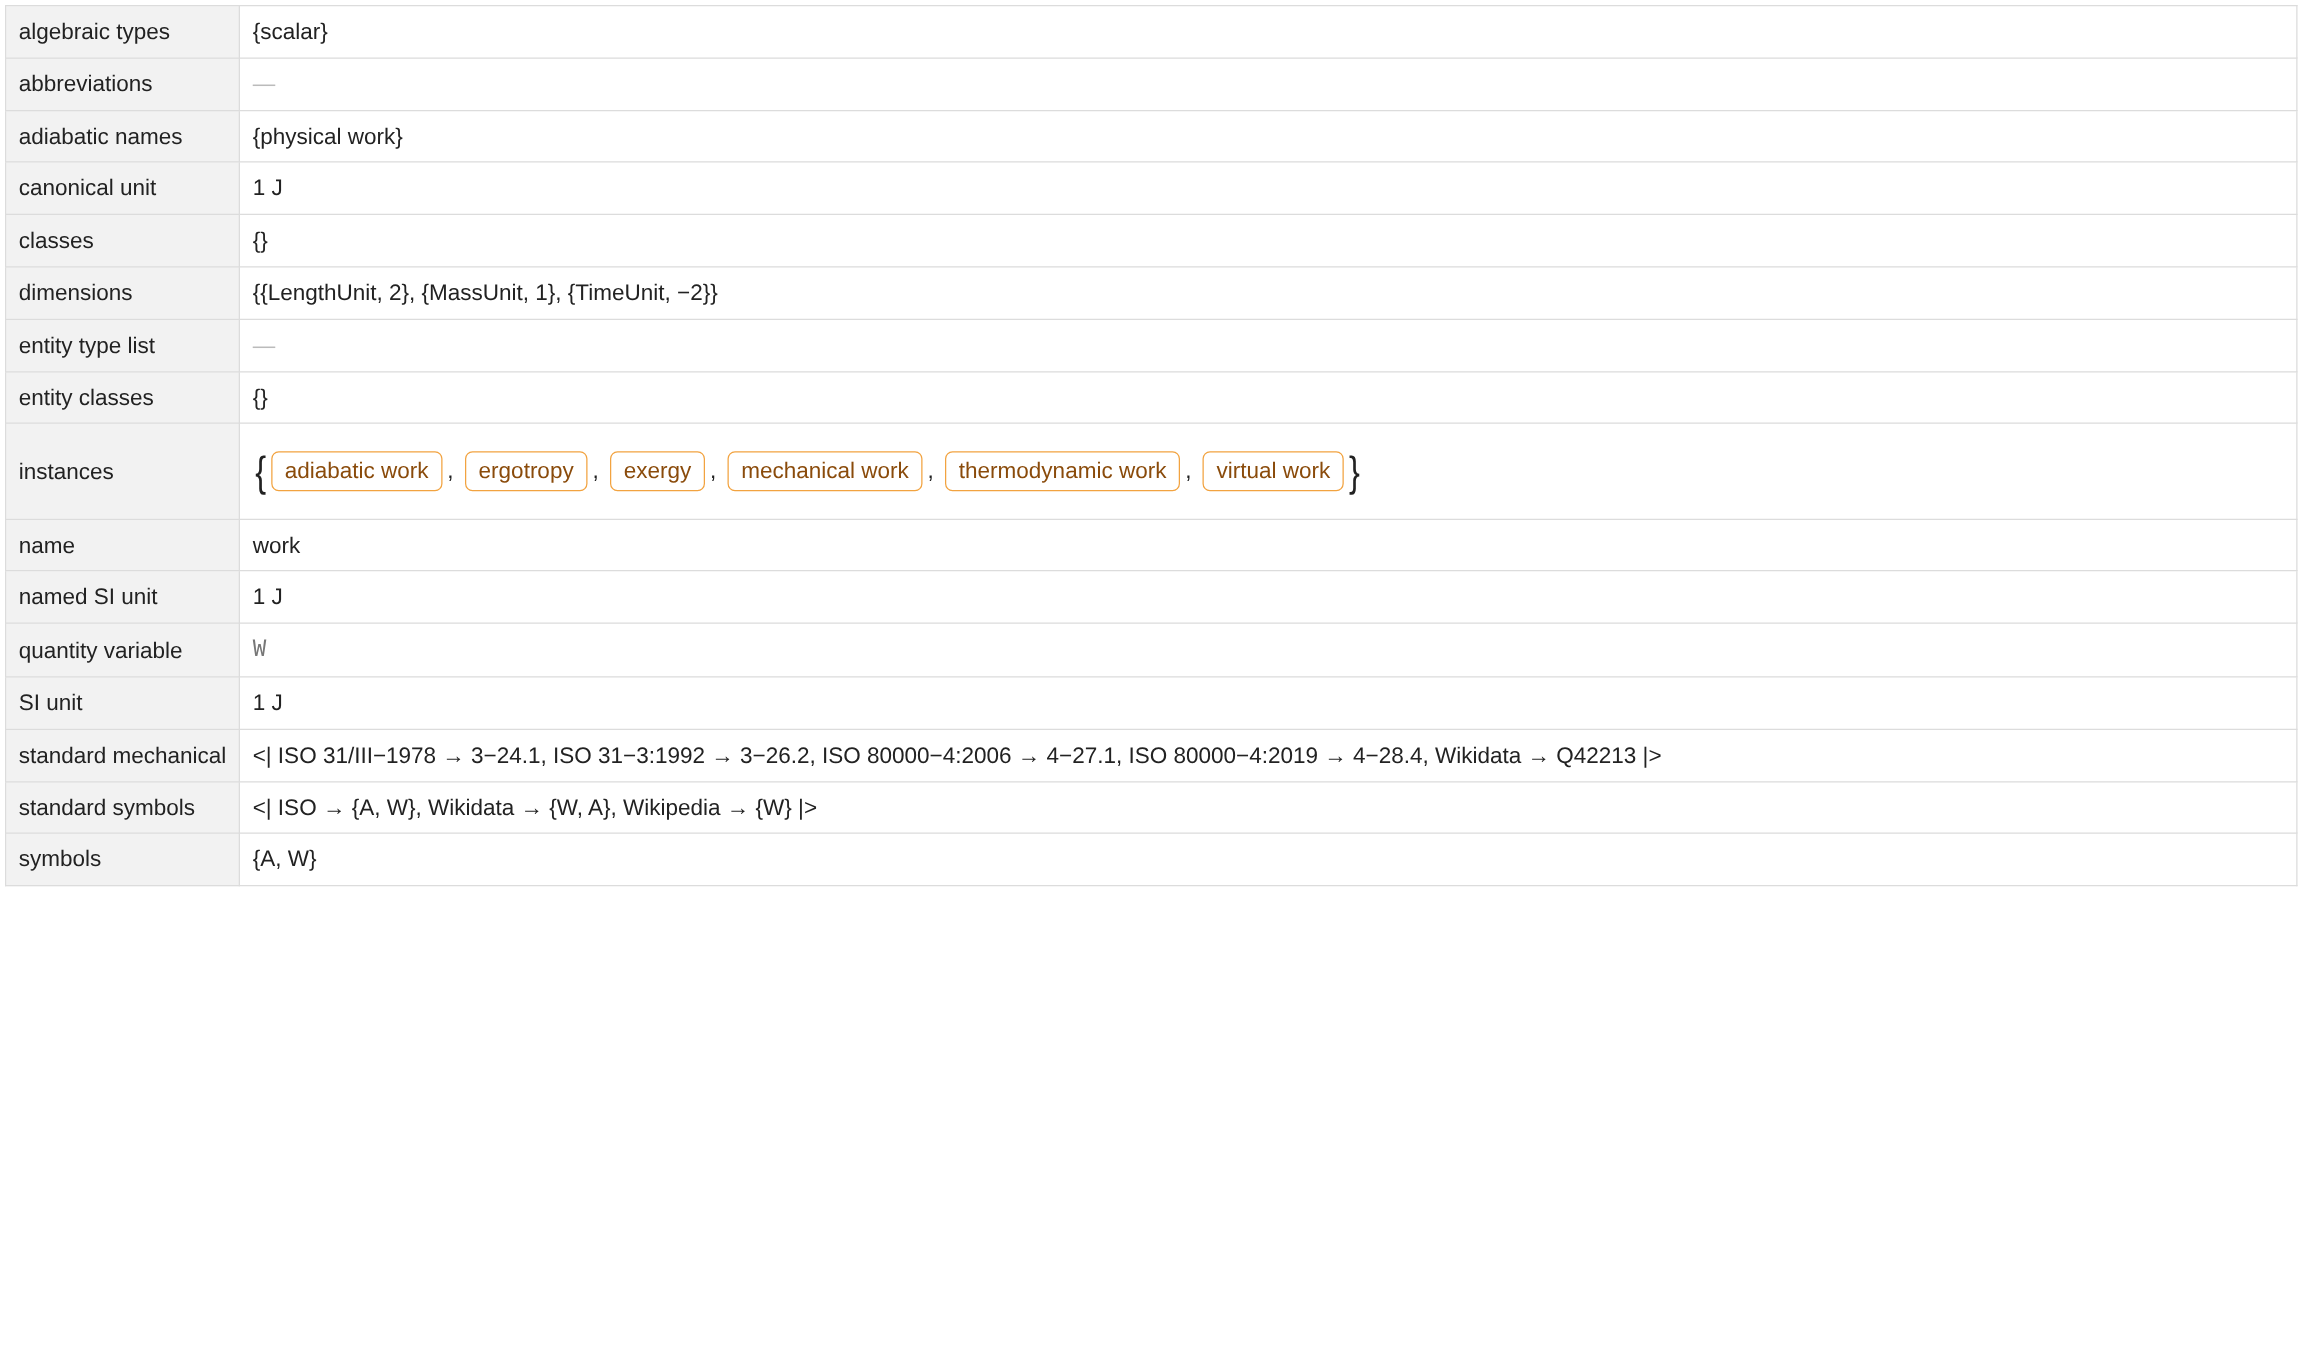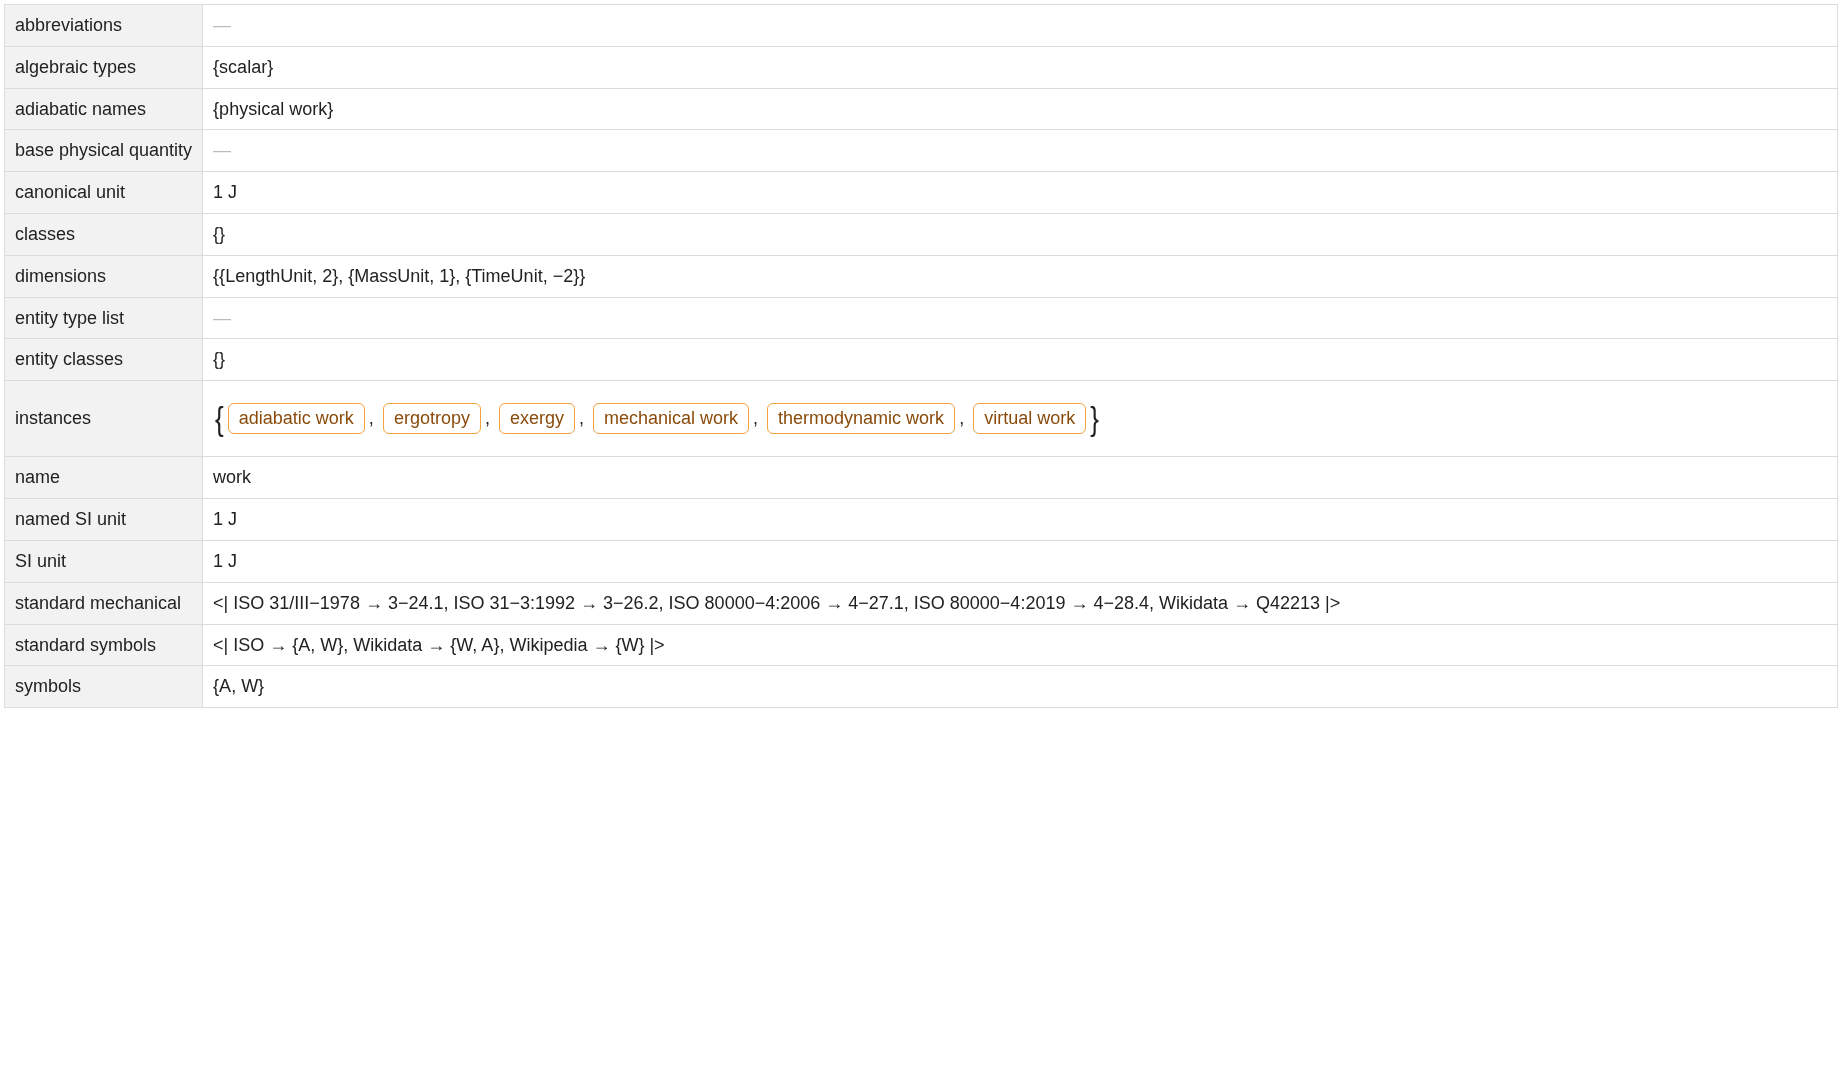--- a/index.html
+++ b/index.html
@@ -64,12 +64,12 @@
 <table class="props">
   <tbody id="prop-body">
       <tr>
+        <td class="label-cell">algebraic types</td>
+        <td class="value-cell">{scalar}</td>
+      </tr>
+      <tr>
         <td class="label-cell">abbreviations</td>
         <td class="value-cell"><span class="missing">—</span></td>
-      </tr>
-      <tr>
-        <td class="label-cell">algebraic types</td>
-        <td class="value-cell">{scalar}</td>
       </tr>
       <tr>
         <td class="label-cell">adiabatic names</td>

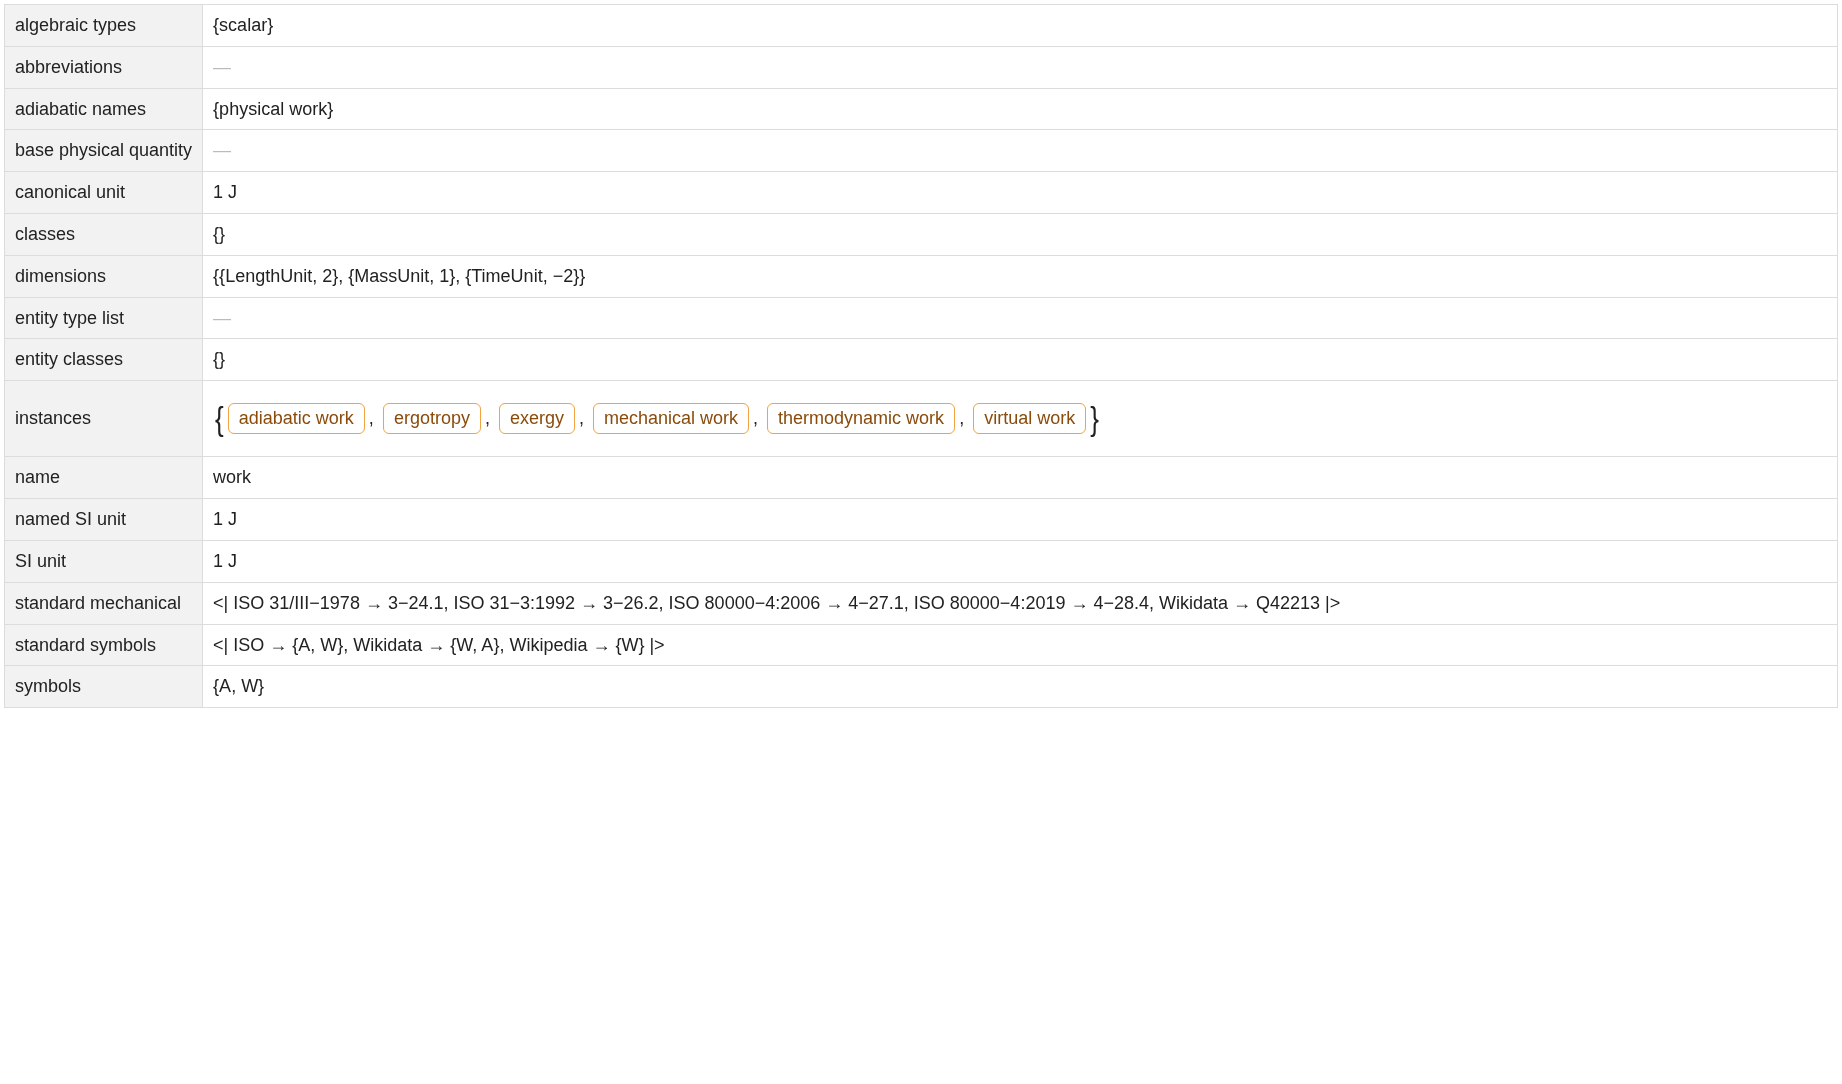--- a/index.html
+++ b/index.html
@@ -76,10 +76,6 @@
         <td class="value-cell">{physical work}</td>
       </tr>
       <tr>
-        <td class="label-cell">base physical quantity</td>
-        <td class="value-cell"><span class="missing">—</span></td>
-      </tr>
-      <tr>
         <td class="label-cell">canonical unit</td>
         <td class="value-cell">1 J</td>
       </tr>

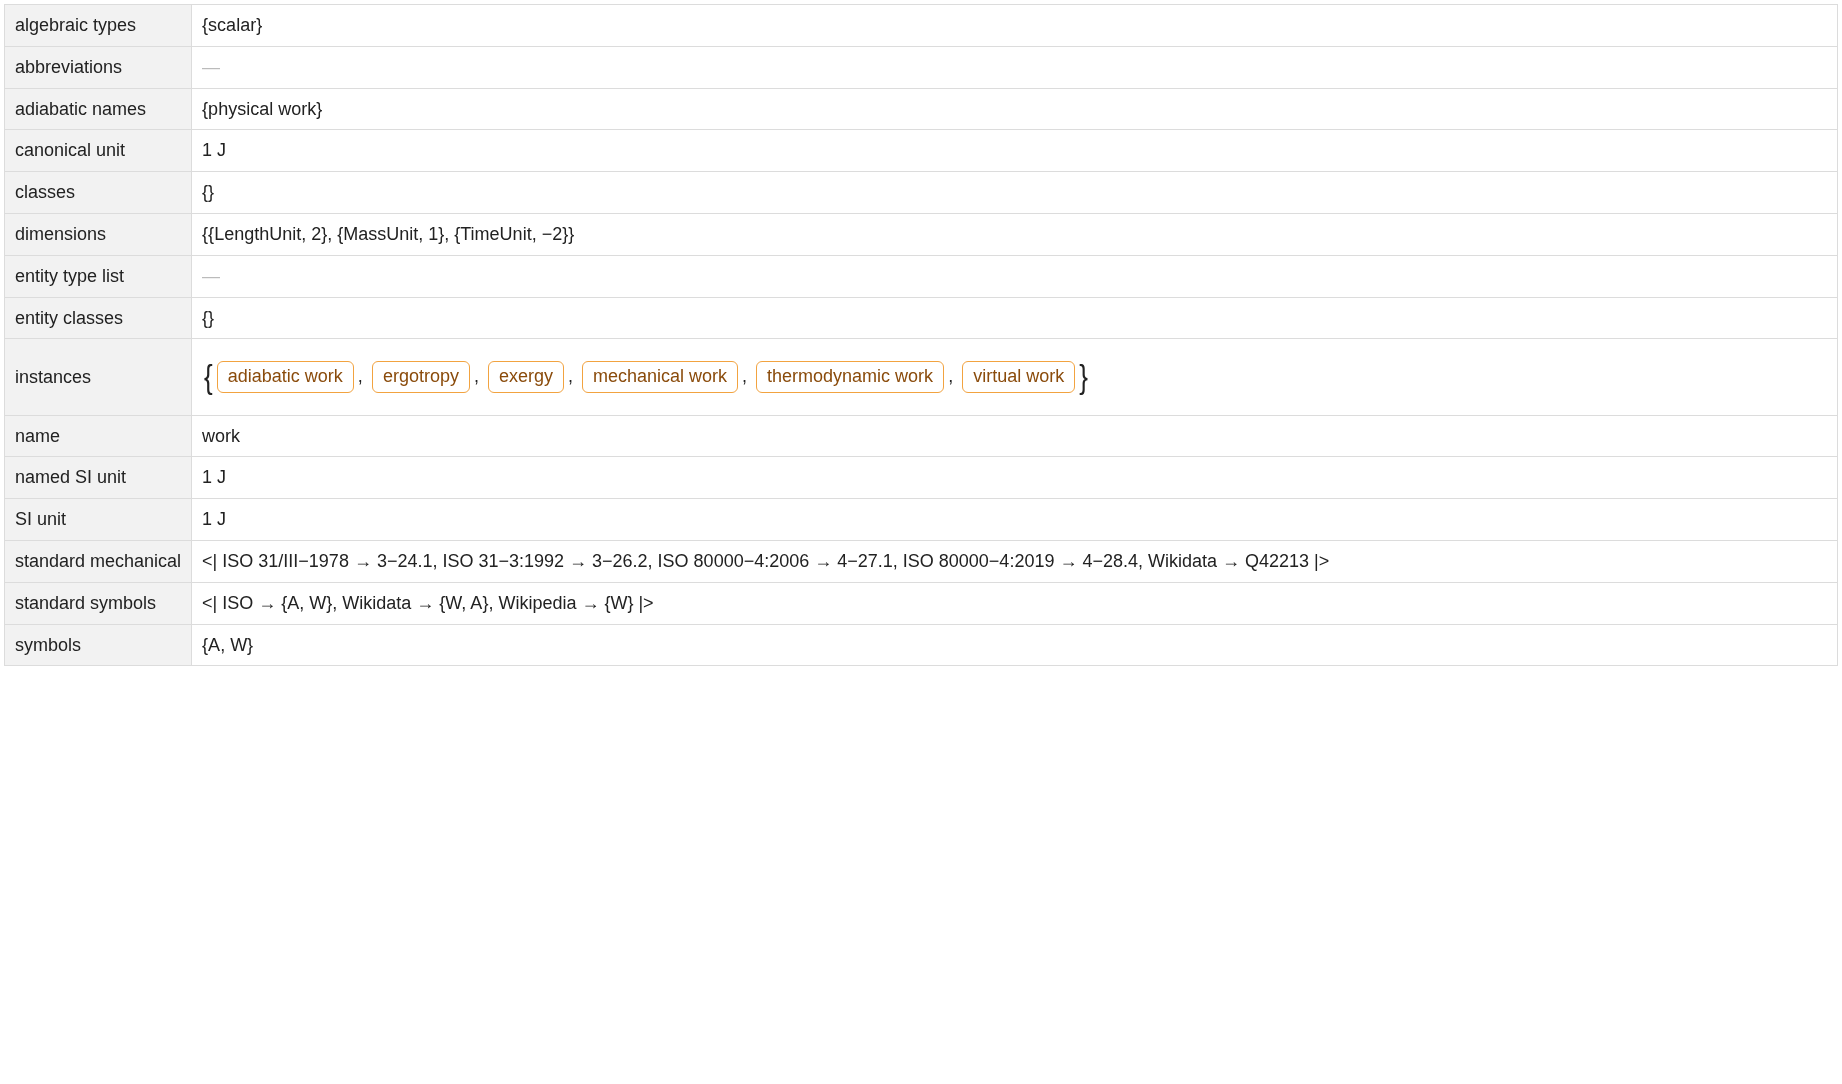--- a/index.html
+++ b/index.html
@@ -108,6 +108,10 @@
         <td class="value-cell">1 J</td>
       </tr>
       <tr>
+        <td class="label-cell">quantity variable</td>
+        <td class="value-cell"><span class="code-ident">W</span></td>
+      </tr>
+      <tr>
         <td class="label-cell">SI unit</td>
         <td class="value-cell">1 J</td>
       </tr>

